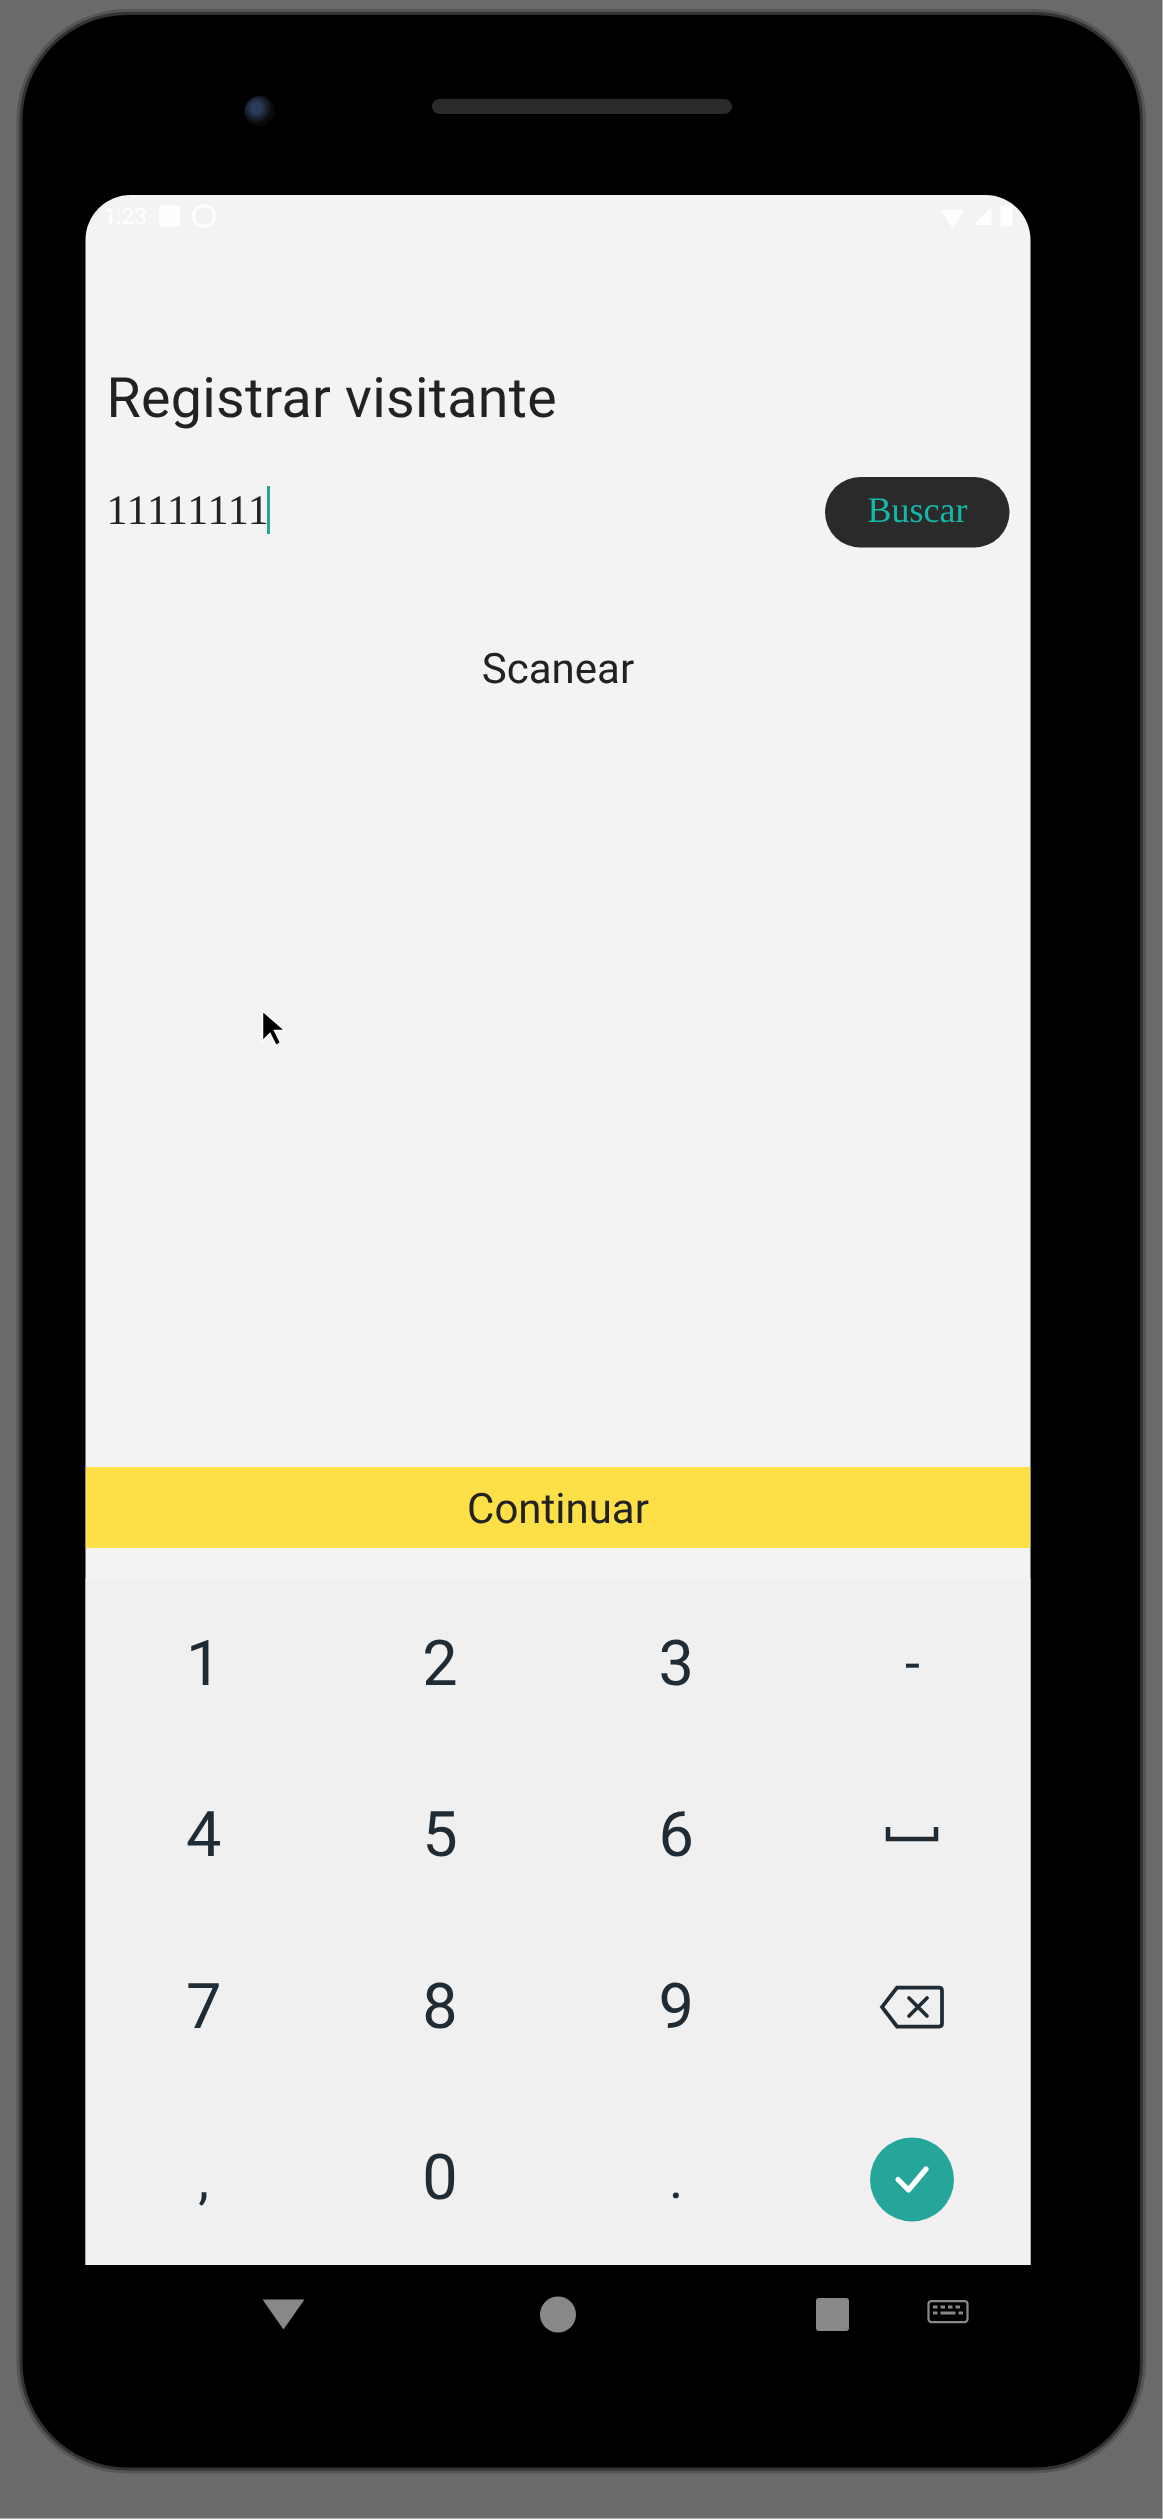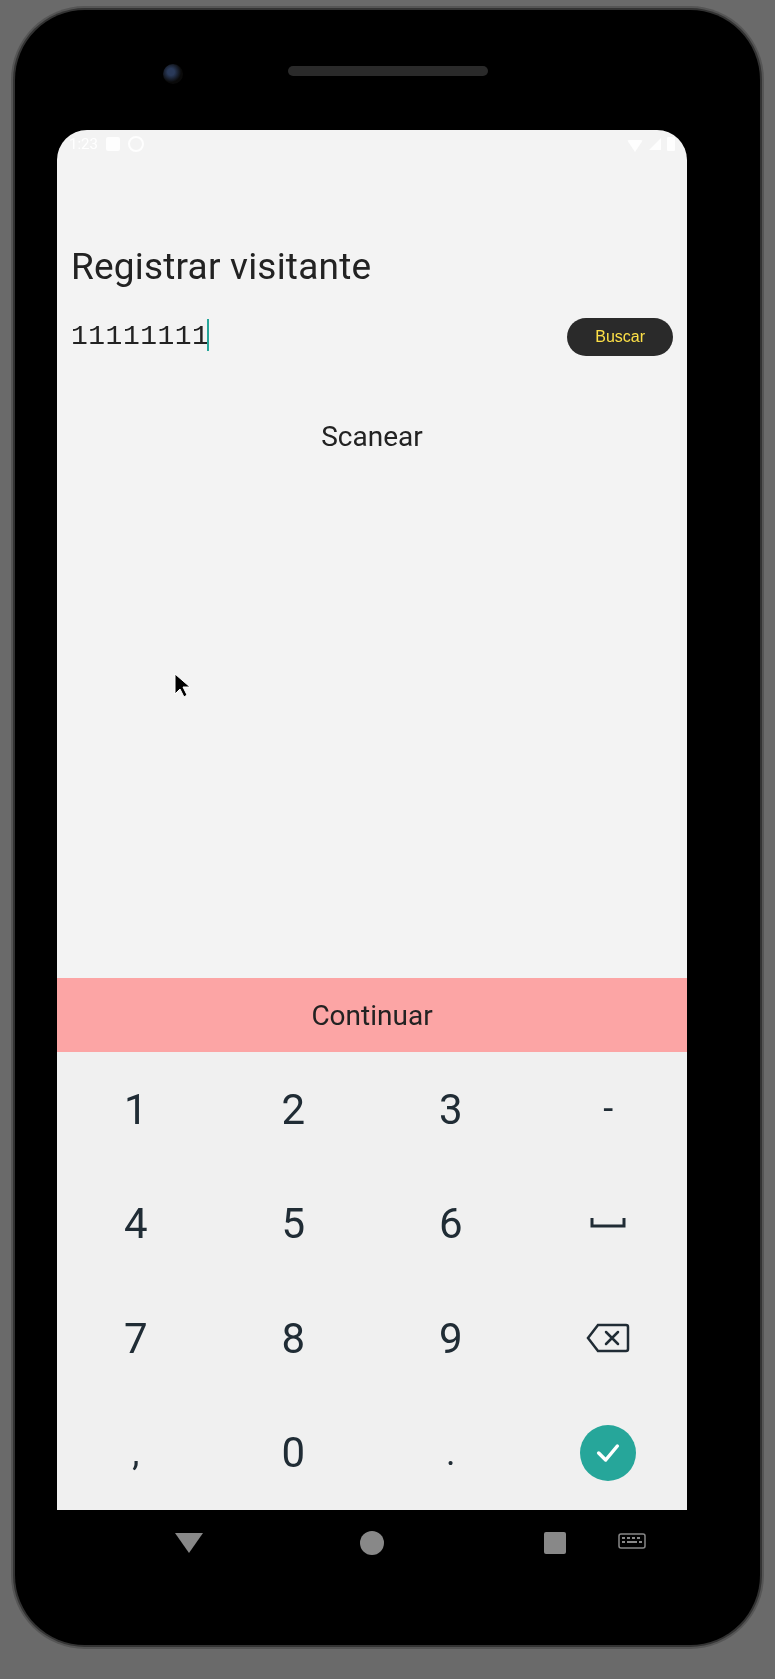--- a/index.html
+++ b/index.html
@@ -104,7 +104,7 @@
   .id-input {
     font-size: 28px;
     color: #222;
-    font-family: Liberation Mono, monospace;
+    font-family: Liberation Serif, serif;
     border: none;
     outline: none;
     background: transparent;

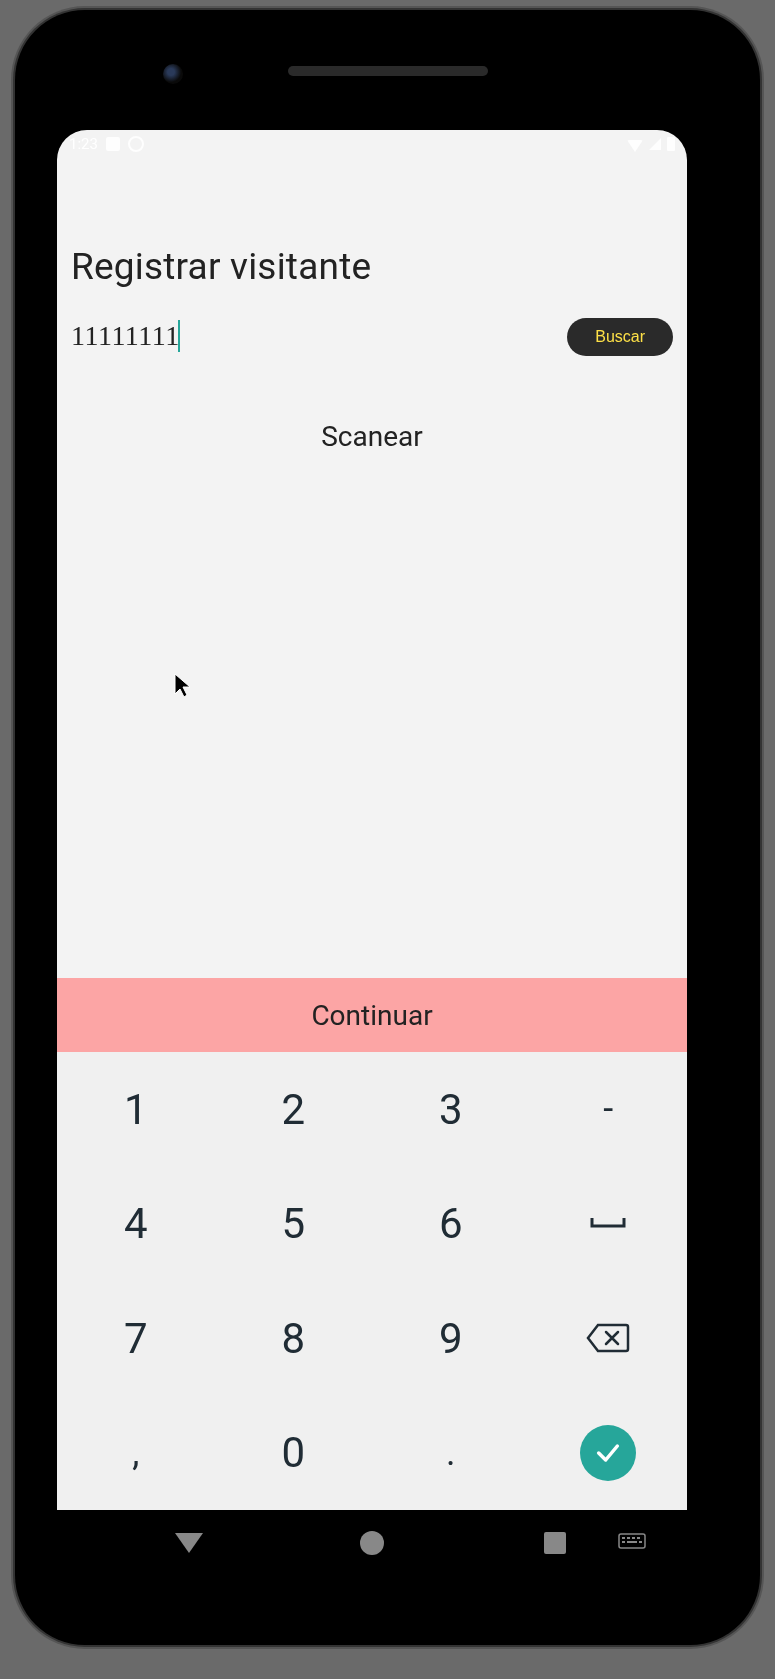--- a/index.html
+++ b/index.html
@@ -124,12 +124,12 @@
   }
   .search-btn {
     background: #2a2a2a;
-    color: #fde047;
+    color: #14b8a6;
     border: none;
     border-radius: 28px;
-    font-size: 16px;
+    font-size: 24px;
     padding: 10px 28px;
-    font-family: Liberation Sans, sans-serif;
+    font-family: Liberation Serif, serif;
     cursor: pointer;
   }
   .scan-btn {

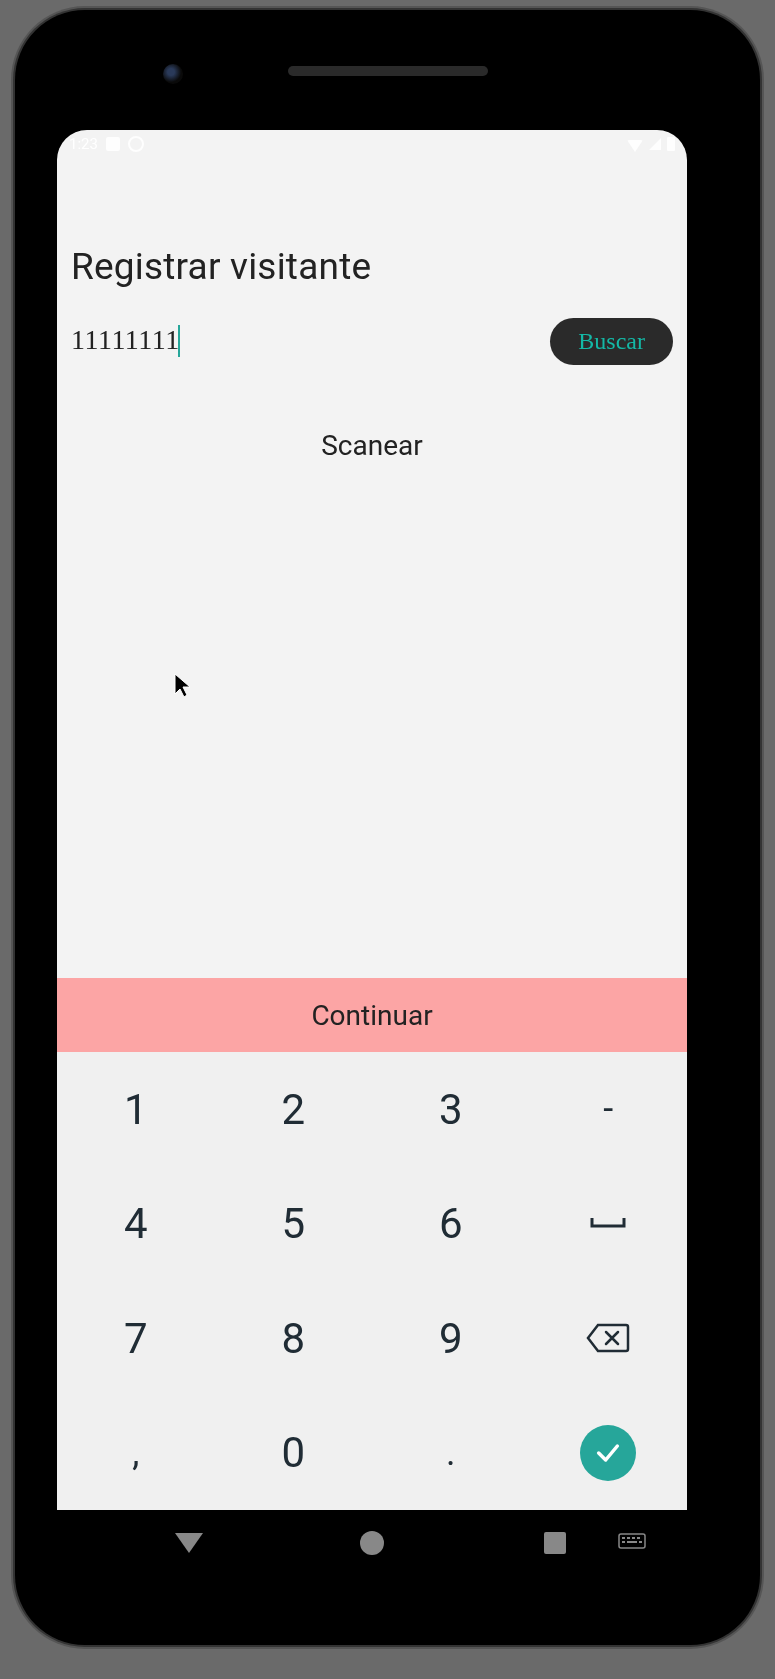--- a/index.html
+++ b/index.html
@@ -149,8 +149,8 @@
     left: 0;
     right: 0;
     top: 848px;
-    height: 74px;
-    background: #fca5a5;
+    height: 54px;
+    background: #fde047;
     display: flex;
     align-items: center;
     justify-content: center;

